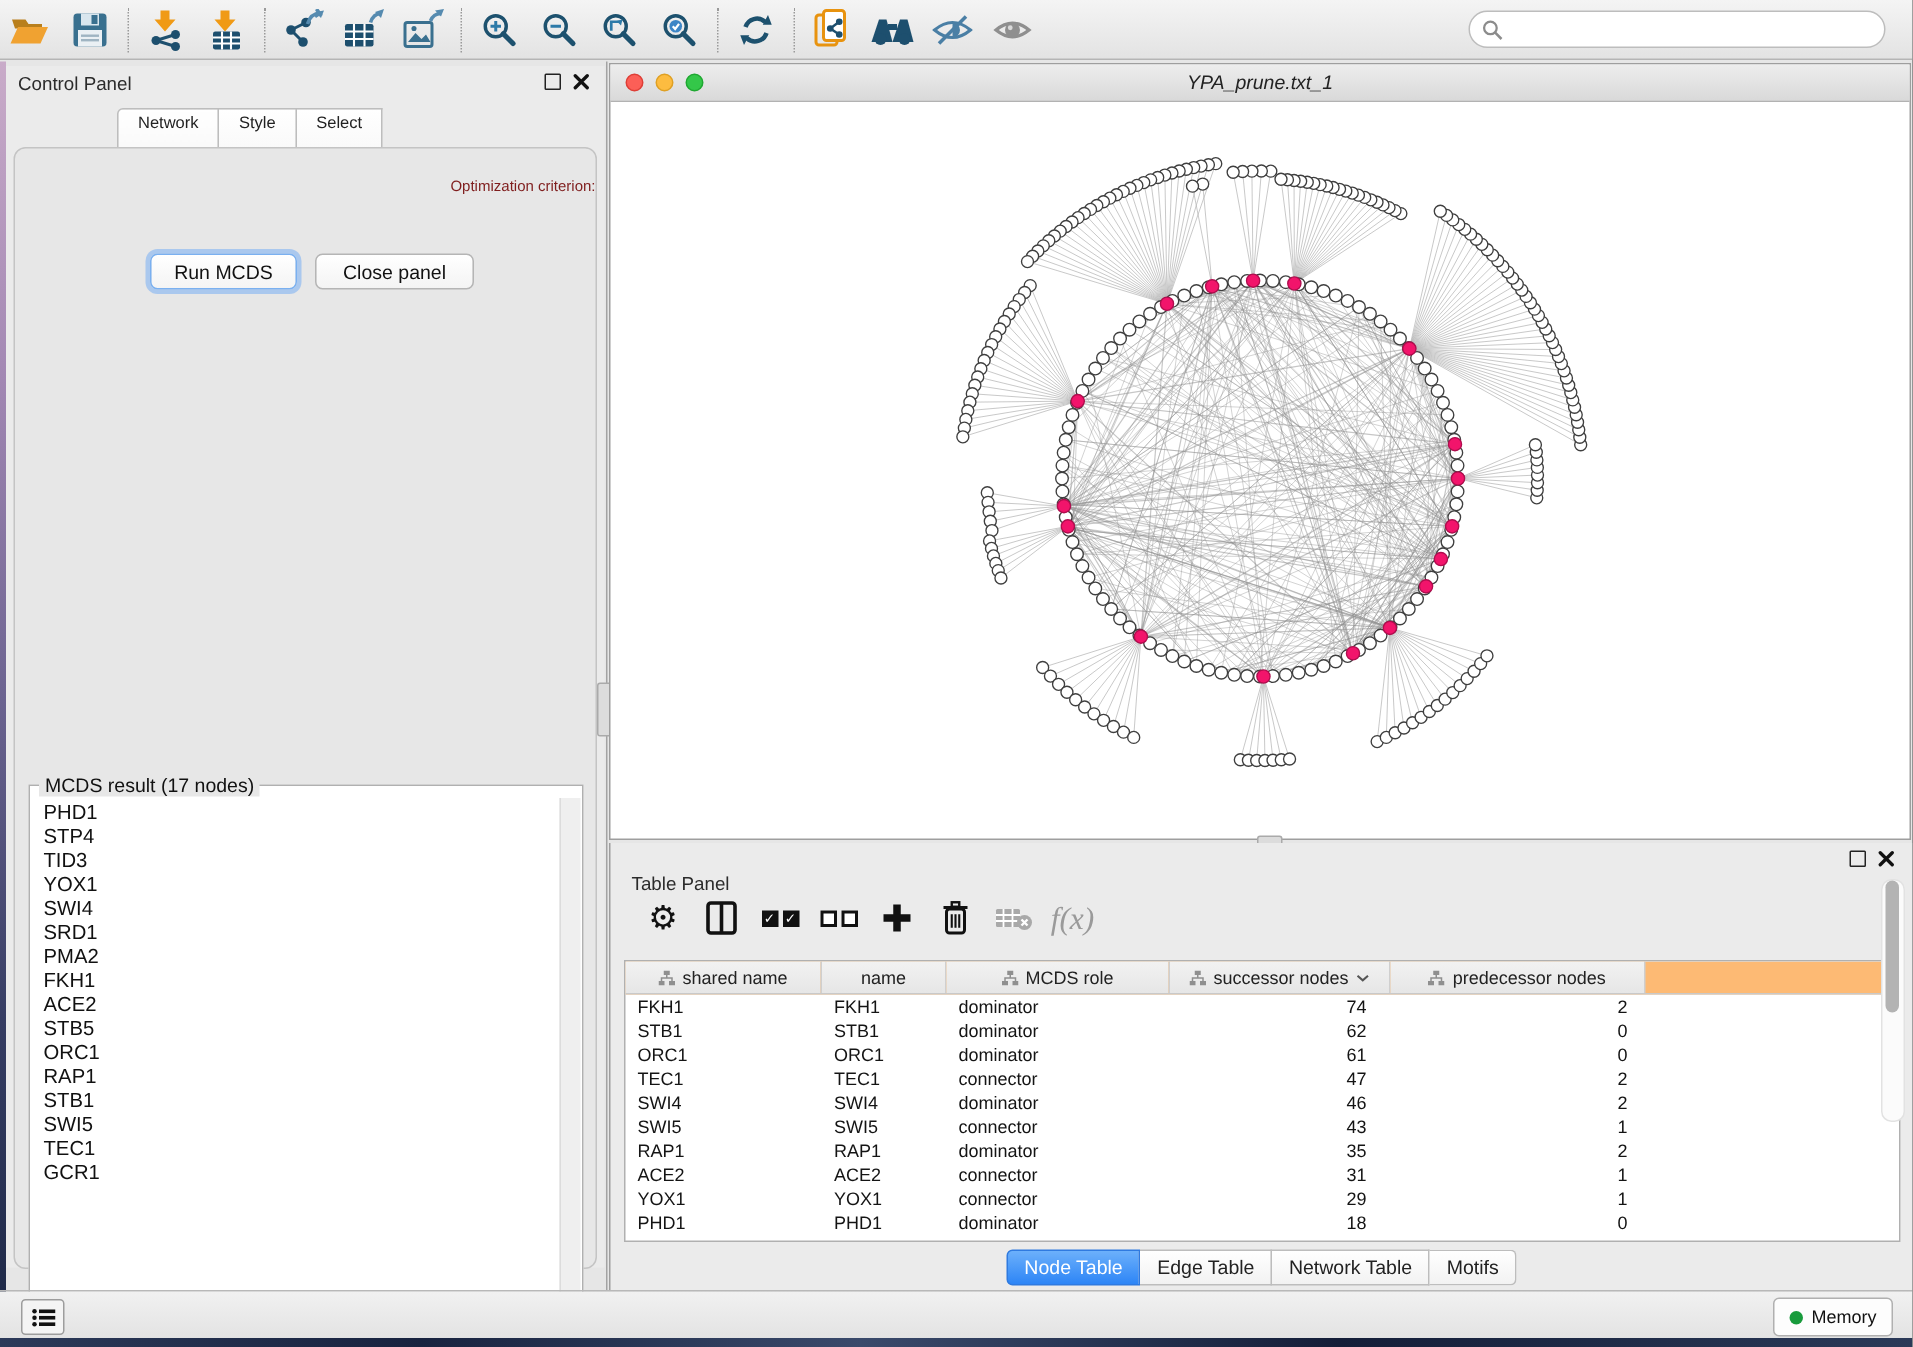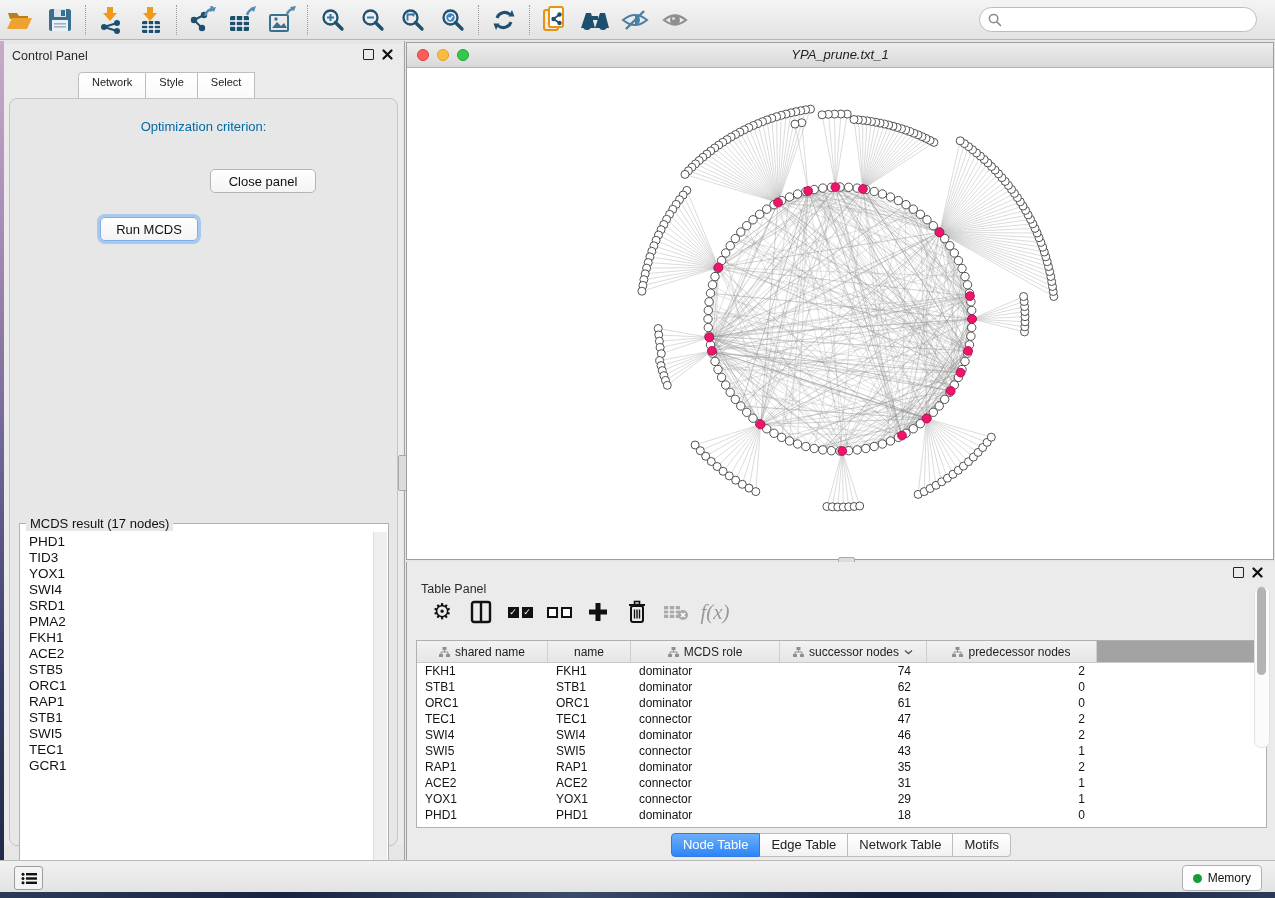--- a/index.html
+++ b/index.html
@@ -35,7 +35,7 @@
   .tab.active{background:linear-gradient(#6cb0fb,#2d85f6);border-color:#2f7ae0;color:#fff;margin-top:45px;}
   .cp-inner{position:absolute;left:5px;top:54px;width:387px;height:746px;background:#e7e7e7;
        border:1px solid #c4c4c4;border-radius:8px;}
-  .opt-label{position:absolute;left:0;right:0;top:20px;text-align:center;font-size:13px;color:#0369a1;}
+  .opt-label{position:absolute;left:0;right:0;top:20px;text-align:right;font-size:10px;color:#7f1d1d;}
   .crit-select{position:absolute;left:39px;top:36px;width:316px;height:24px;background:#fff;
        border:1px solid #b3b3b3;border-radius:4px;display:flex;align-items:center;box-sizing:border-box;}
   .crit-select .val{flex:1;font-size:13px;color:#111;padding-left:9px;white-space:nowrap;}

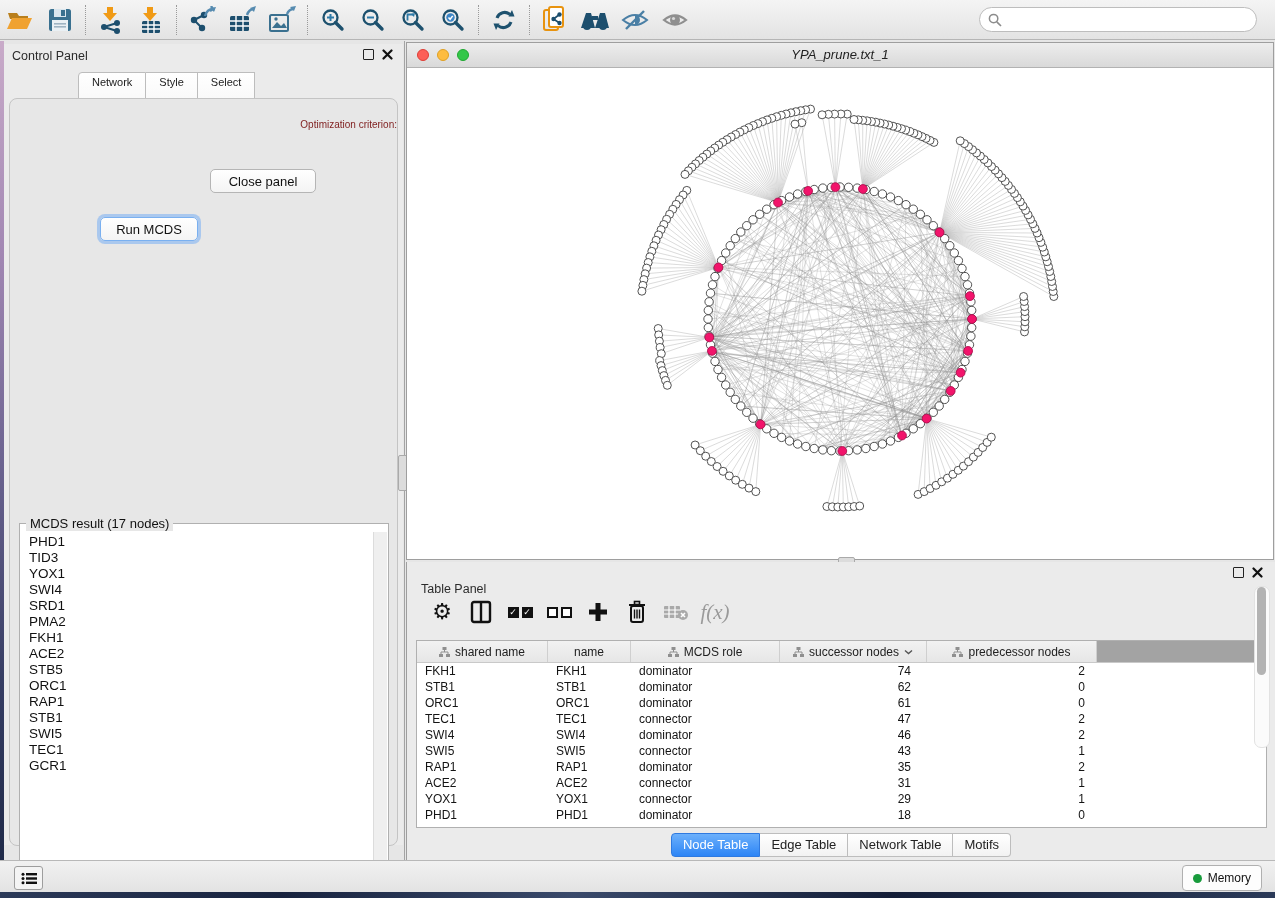--- a/index.html
+++ b/index.html
@@ -47,7 +47,7 @@
   .pbtn{position:absolute;height:24px;background:linear-gradient(#ffffff,#f4f4f4);
        border:1px solid #b5b5b5;border-radius:5px;font-size:13px;color:#111;
        display:flex;align-items:center;justify-content:center;box-sizing:border-box;}
-  .run{left:90px;width:98px;border-color:#7ab0f0;box-shadow:0 0 0 3px rgba(110,170,245,.5);margin-top:48px;}
+  .run{left:90px;width:98px;border-color:#7ab0f0;box-shadow:0 0 0 3px rgba(110,170,245,.5);}
   .closep{left:200px;width:106px;}
   .result-group{position:absolute;left:9px;top:424px;width:368px;height:370px;background:#fff;
        border:1px solid #b0b0b0;}

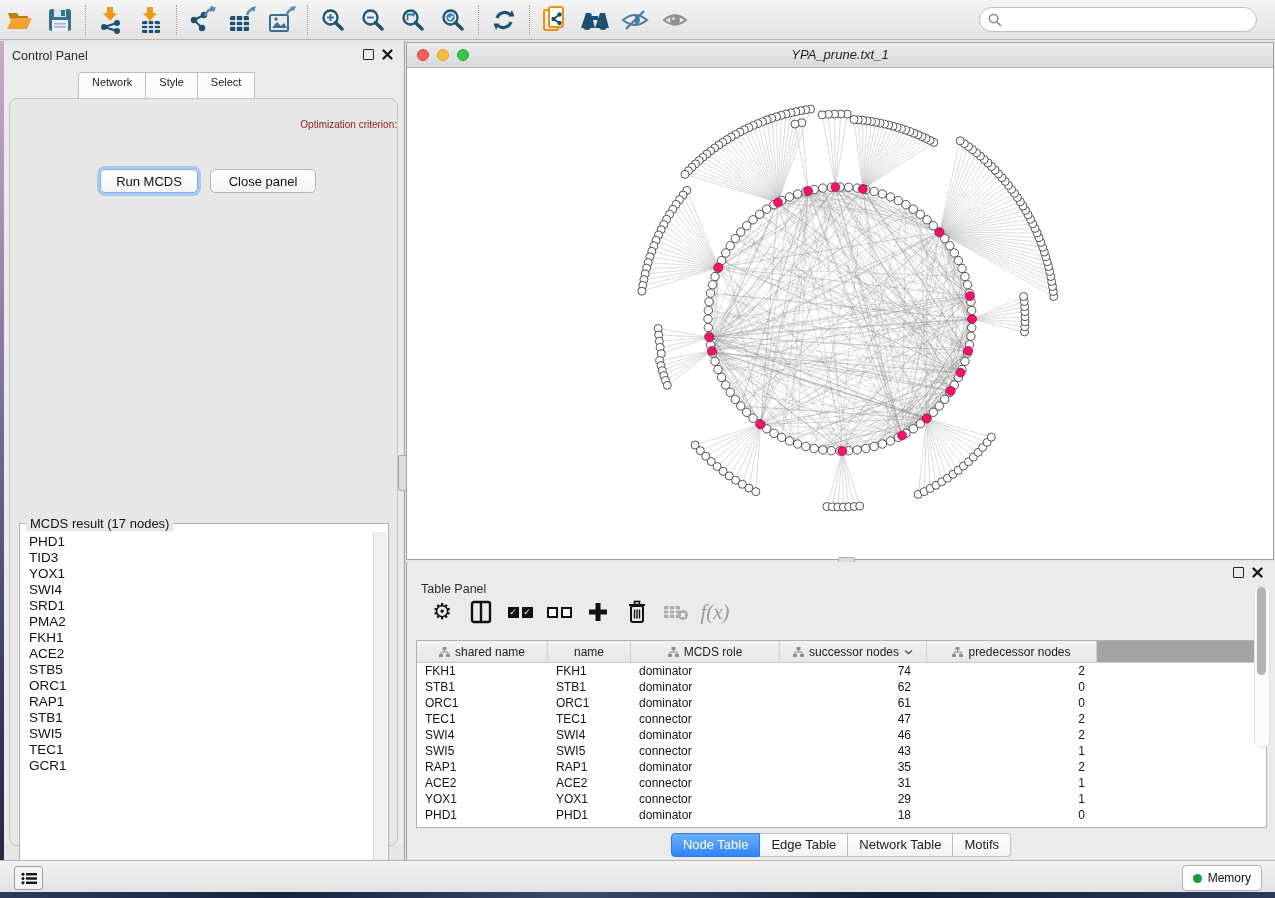--- a/index.html
+++ b/index.html
@@ -292,6 +292,7 @@
         <span class="legend">MCDS result (17 nodes)</span>
         <div class="mcds-list" id="mcds-list">
             <div class="mcds-item">PHD1</div>
+            <div class="mcds-item">STP4</div>
             <div class="mcds-item">TID3</div>
             <div class="mcds-item">YOX1</div>
             <div class="mcds-item">SWI4</div>

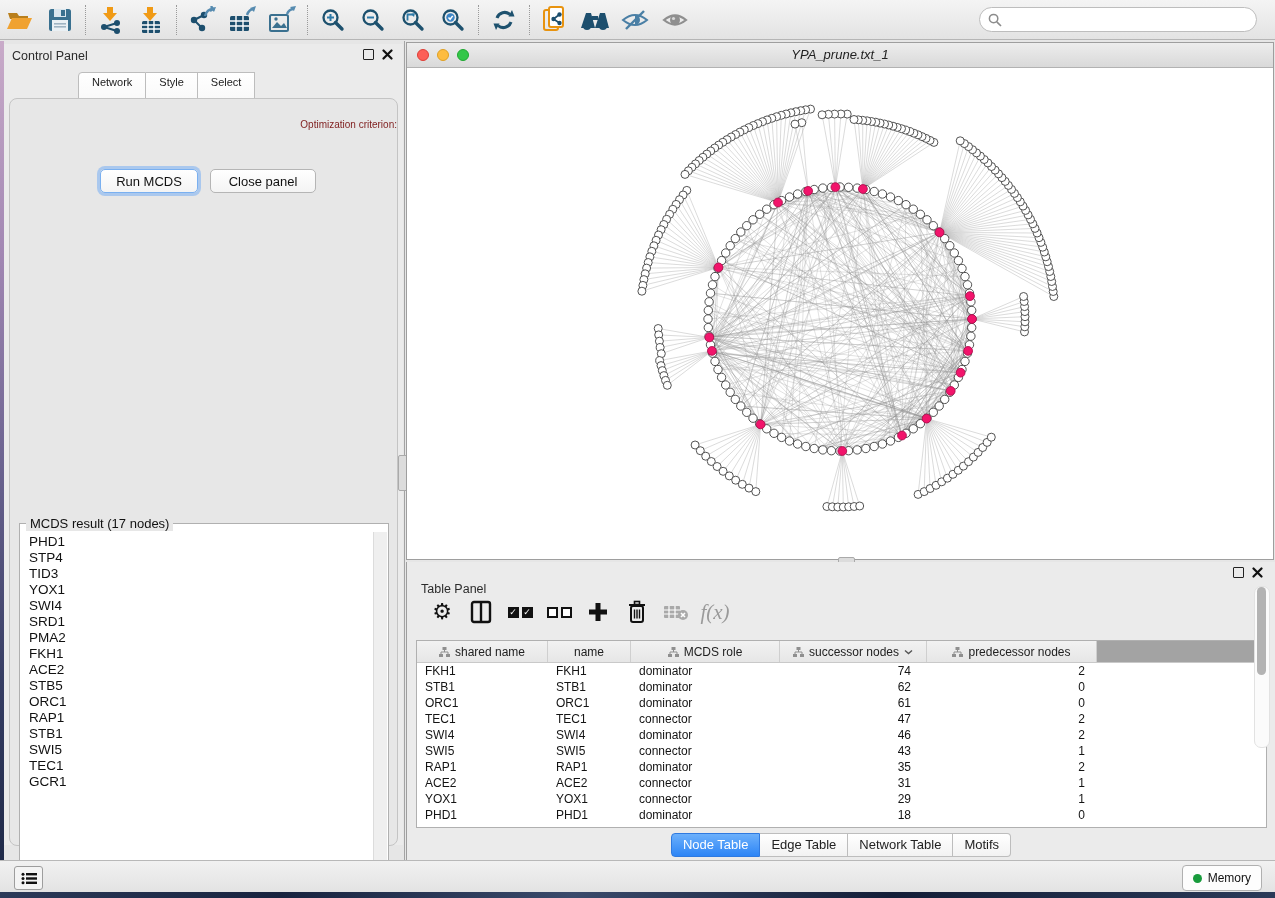--- a/index.html
+++ b/index.html
@@ -84,7 +84,7 @@
   .cbx.off{border:2px solid #111;background:#fff;}
   .tframe{position:absolute;left:9px;top:78px;width:851px;height:188px;background:#fff;
        border:1px solid #b0b0b0;box-sizing:border-box;overflow:hidden;}
-  .thead{display:flex;height:21px;border-bottom:1px solid #c9c9c9;background:#a3a3a3;}
+  .thead{display:flex;height:21px;border-bottom:1px solid #c9c9c9;background:#fdba74;}
   .hcell{background:linear-gradient(#f2f2f2,#e6e6e6);border-right:1px solid #cfcfcf;
        display:flex;align-items:center;justify-content:center;gap:5px;font-size:12px;color:#222;
        box-sizing:border-box;height:21px;}

